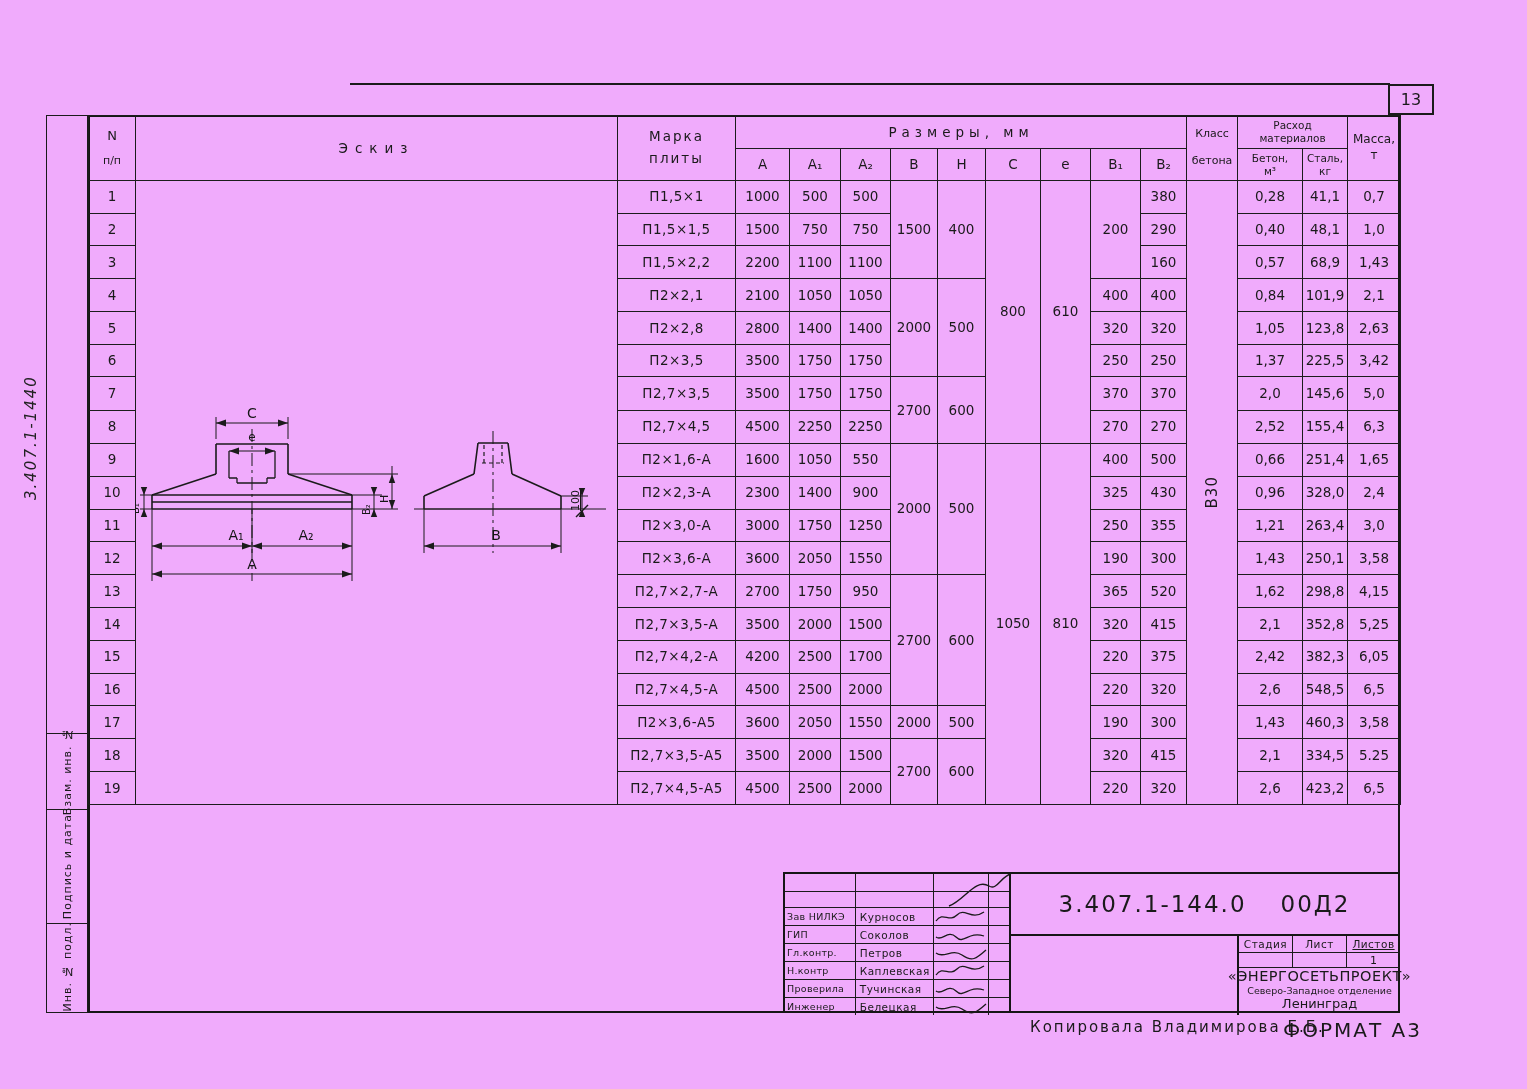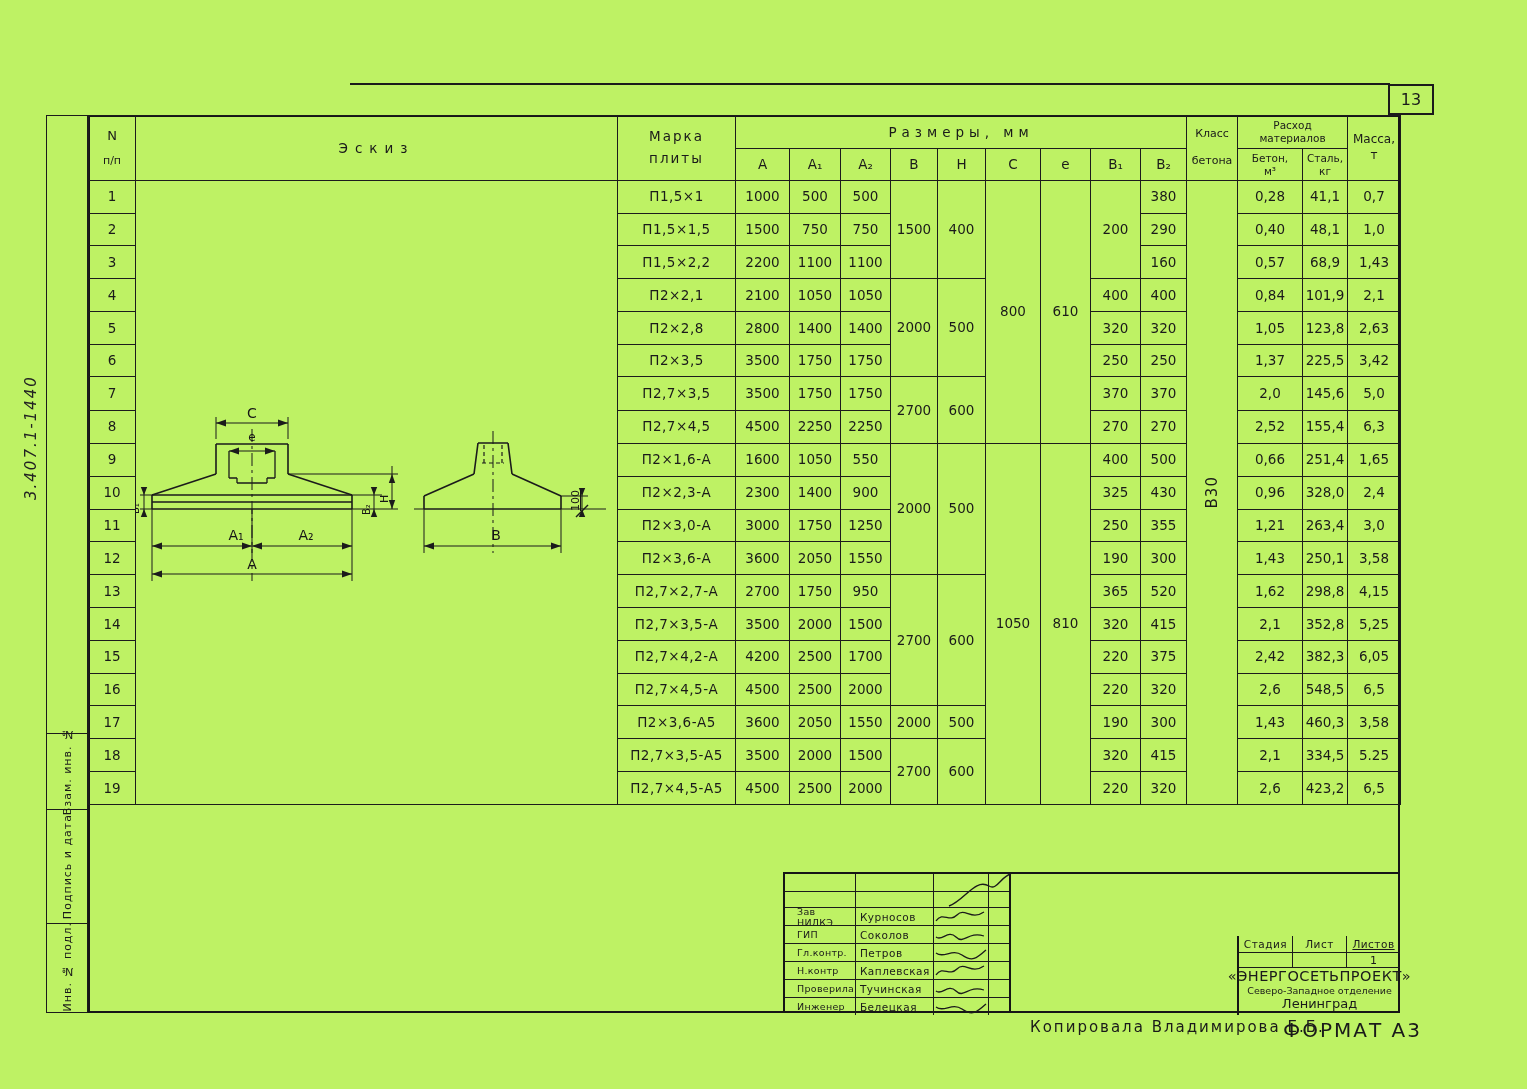--- a/index.html
+++ b/index.html
@@ -3,7 +3,7 @@
 <meta charset="utf-8">
 <style>
   html,body{margin:0;padding:0;background:#ffffff;}
-  .page{position:relative;width:1527px;height:1089px;background:#bef264;
+  .page{position:relative;width:1527px;height:1089px;background:#f0abfc;
         font-family:"DejaVu Sans",sans-serif;color:#1a1a1a;overflow:hidden;}
   .abs{position:absolute;}
   .line{position:absolute;background:#1b1b1b;}

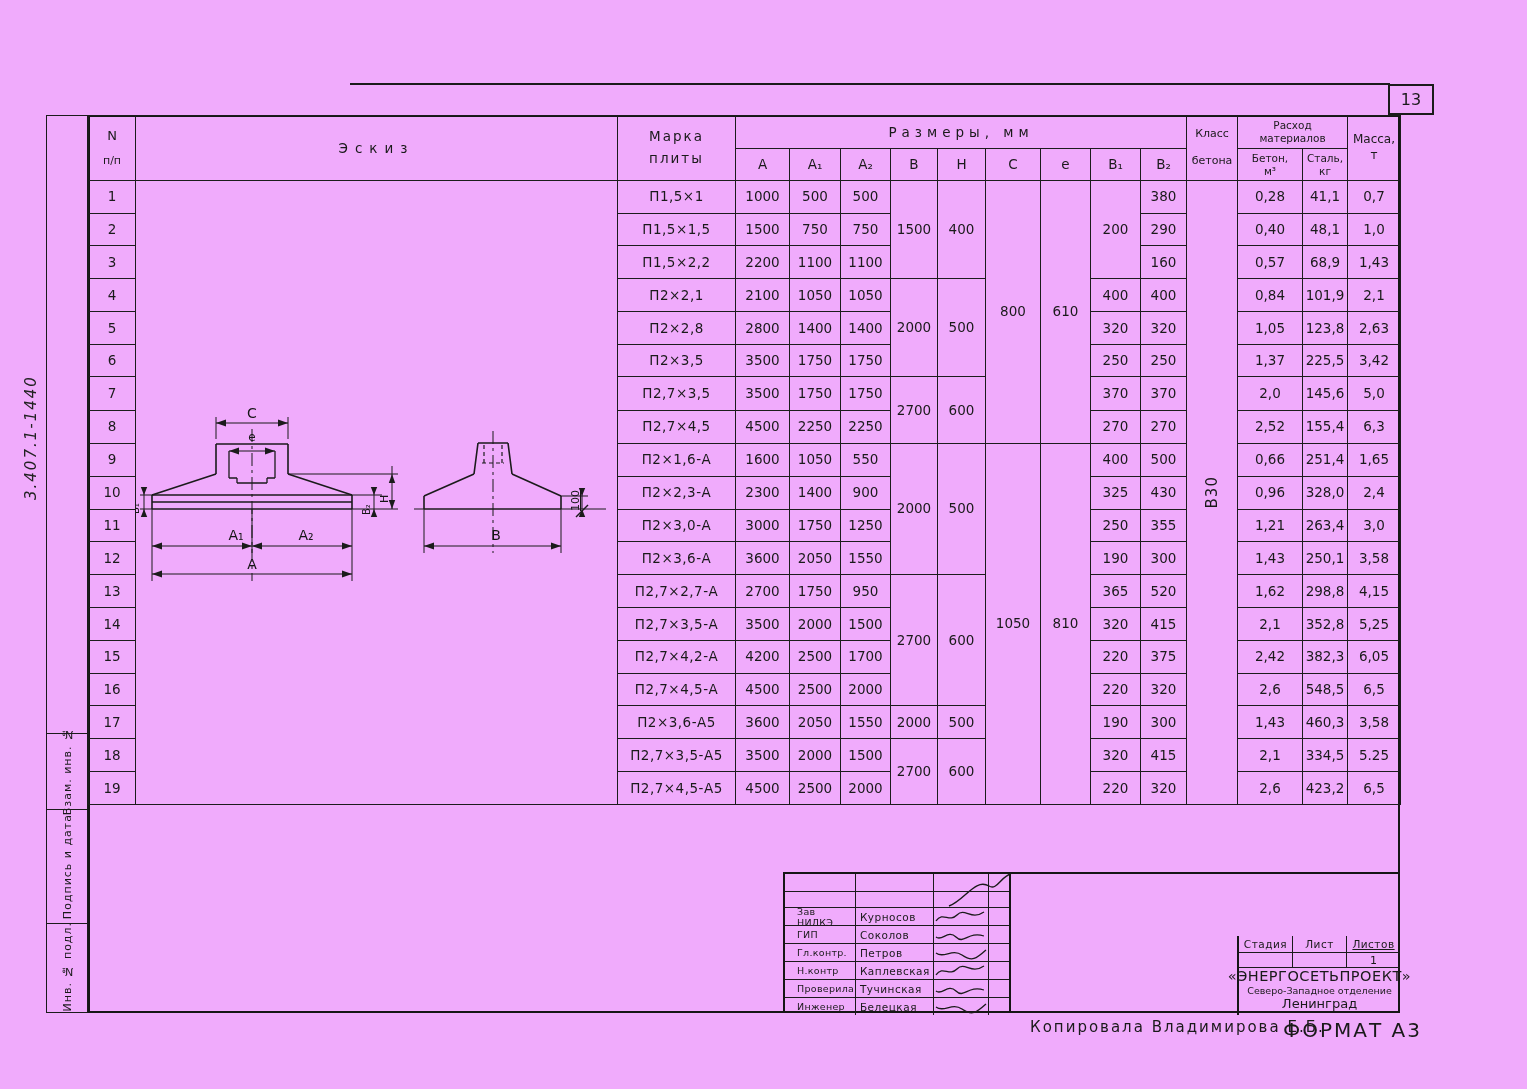--- a/index.html
+++ b/index.html
@@ -51,7 +51,7 @@
   .sig-table{position:absolute;left:0;top:0;width:228px;height:141px;border:2px solid #161616;}
   .sig-row{position:absolute;left:0;width:100%;display:flex;border-top:1.6px solid #1b1b1b;}
   .sig-row > div{border-right:1.6px solid #1b1b1b;height:100%;display:flex;align-items:center;overflow:hidden;}
-  .sig-role{width:72px;font-size:9.5px;padding-left:12px;letter-spacing:0.3px;}
+  .sig-role{width:72px;font-size:9.5px;padding-left:2px;letter-spacing:0.3px;}
   .sig-name{width:80px;font-size:10.5px;padding-left:4px;letter-spacing:0.5px;}
   .sig-sign{width:56px;justify-content:center;}
   .sig-extra{width:20px;border-right:none !important;}

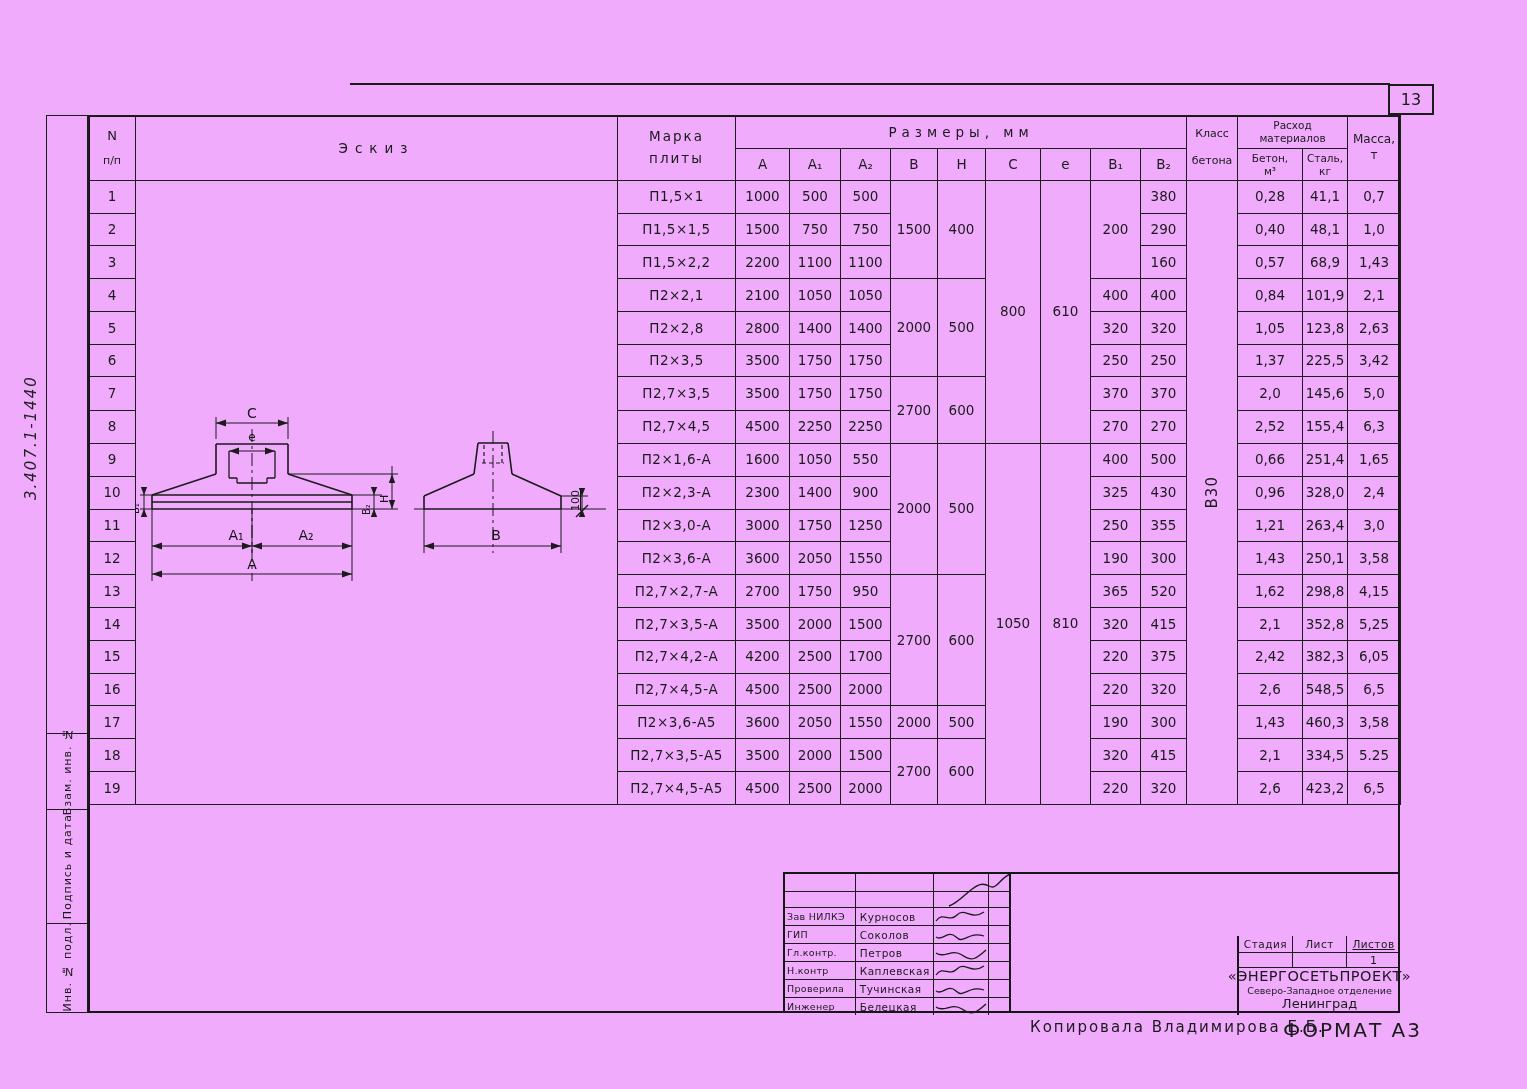--- a/index.html
+++ b/index.html
@@ -584,6 +584,10 @@
       </svg>
     </div>
     <div class="stamp">
+      <div class="doc-cell">
+        <span>3.407.1-144.0</span>
+        <span>00Д2</span>
+      </div>
       <div class="stage-grid">
         <div class="stage-hdr">
           <div>Стадия</div>

